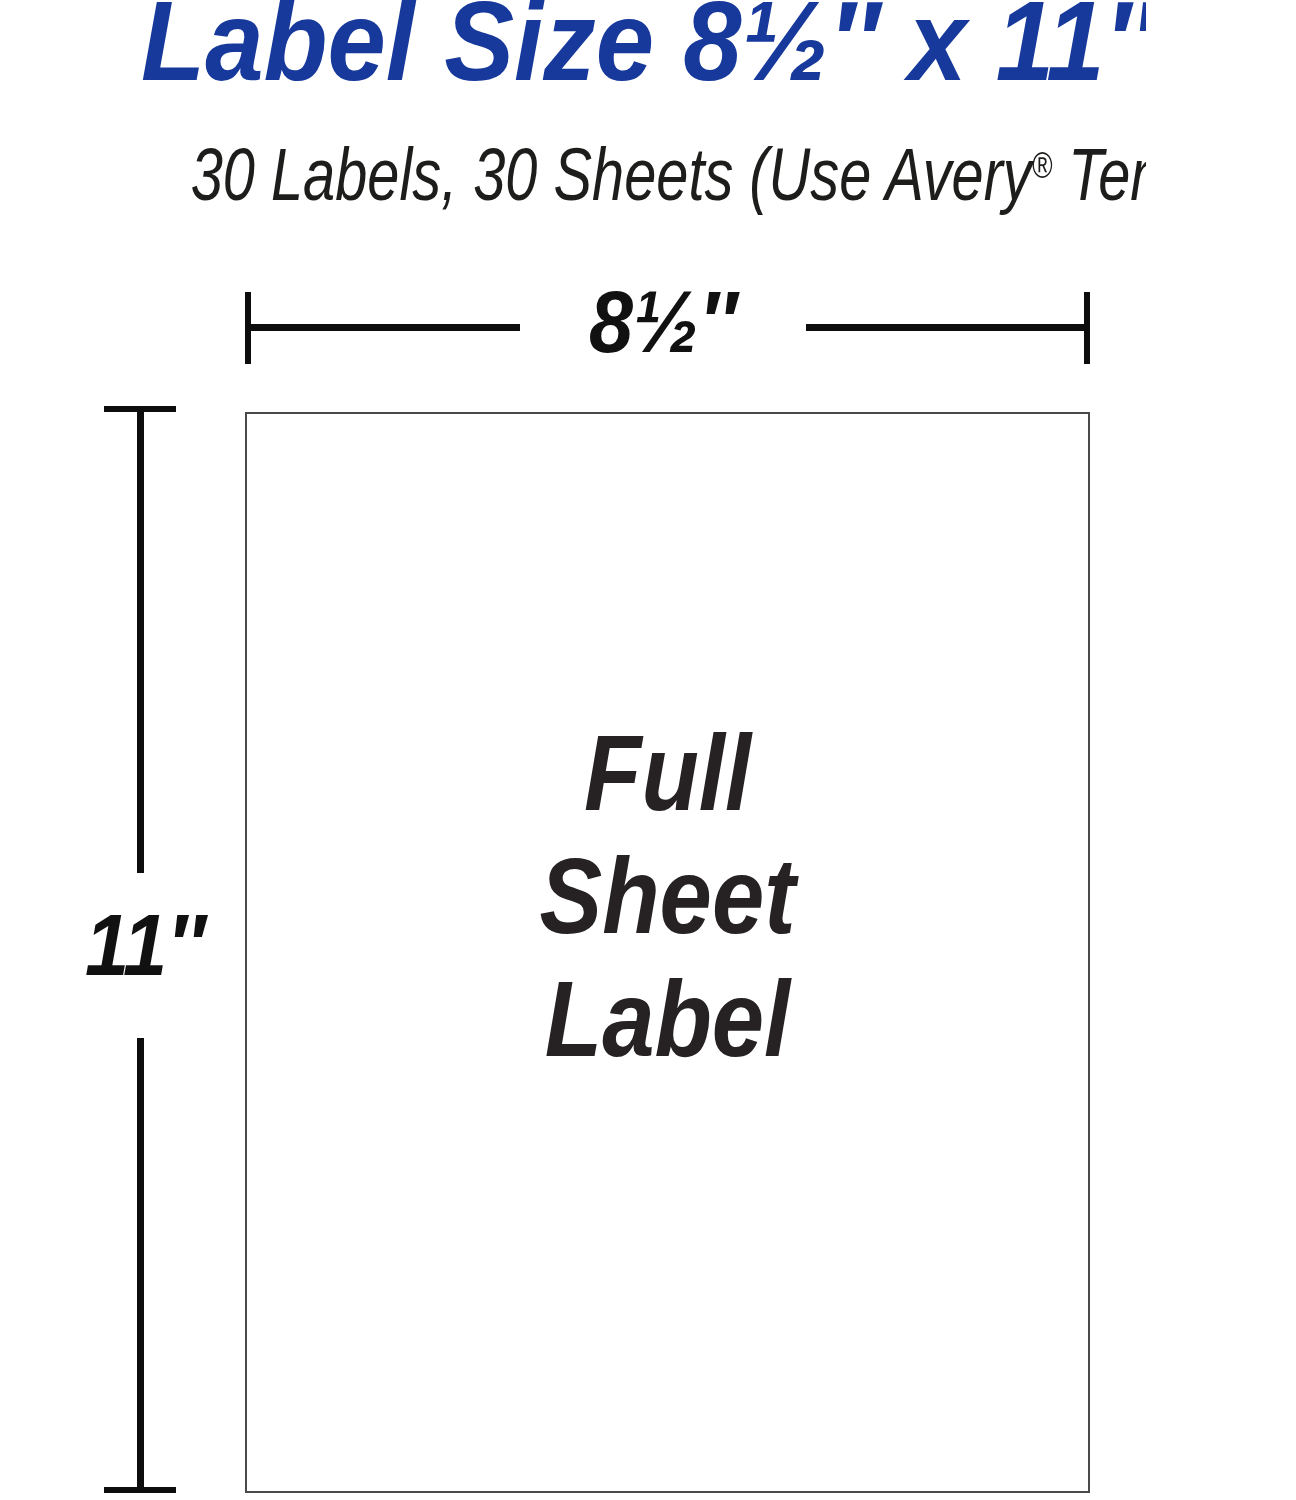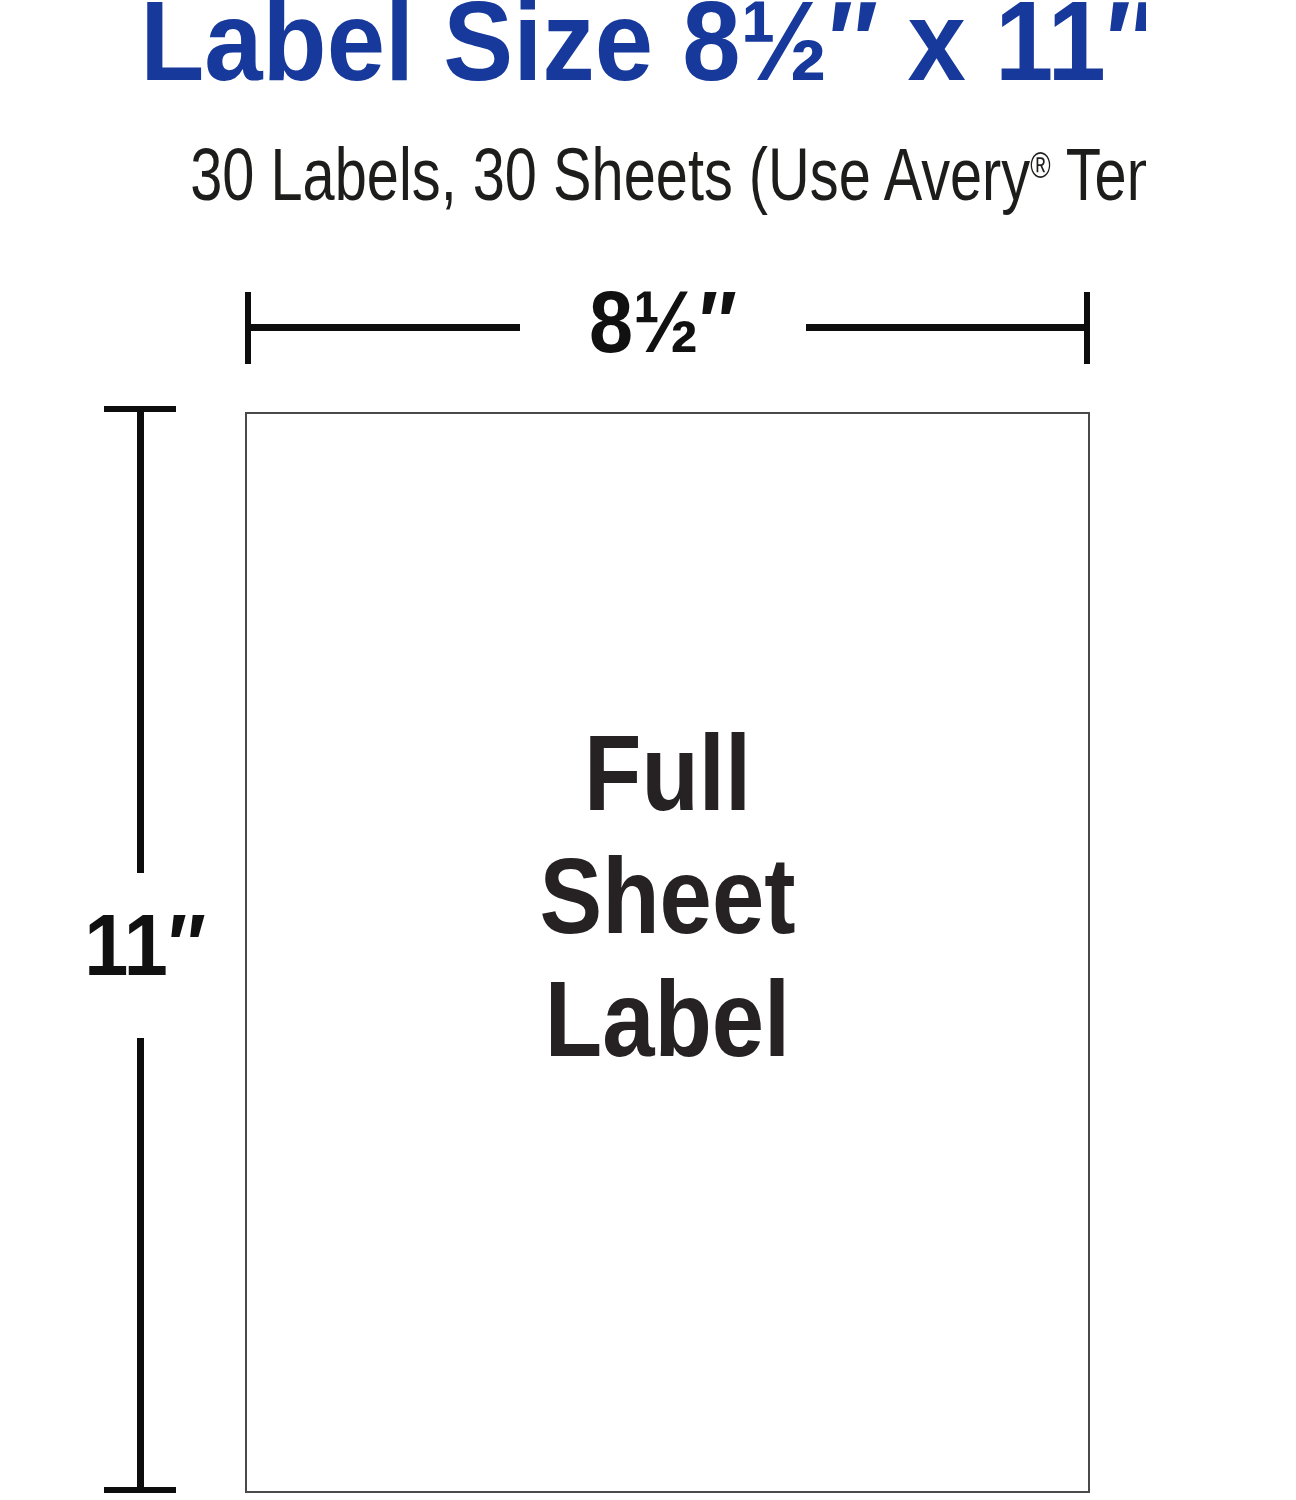--- a/index.html
+++ b/index.html
@@ -14,6 +14,7 @@
     background: #ffffff;
     overflow: hidden;
     font-family: "Liberation Sans", "DejaVu Sans", sans-serif;
+    font-style: italic;
   }
 
   

